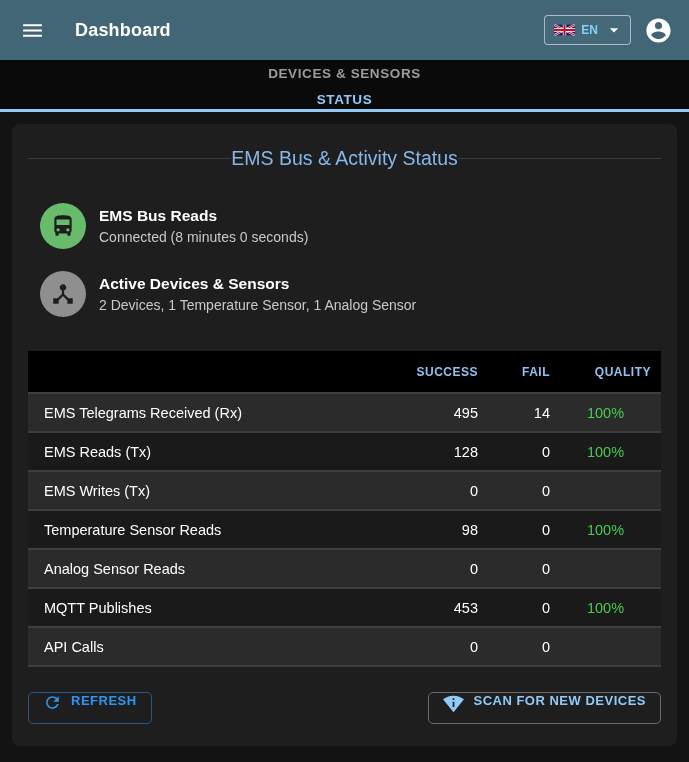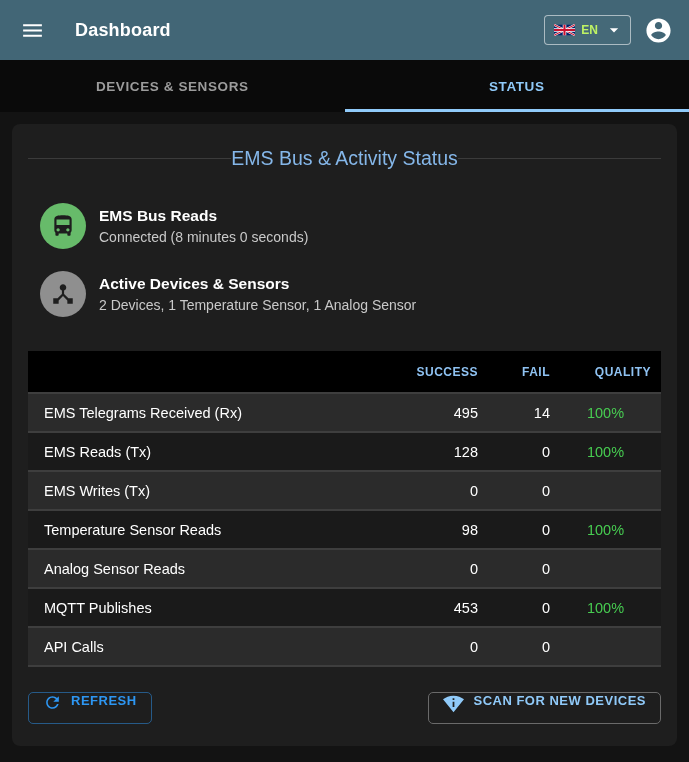--- a/index.html
+++ b/index.html
@@ -33,7 +33,7 @@
     border-radius: 4px; height: 30px; padding: 0 6px 0 9px;
     color: #fff; cursor: pointer;
   }
-  .lang-select .code { font-size: 12px; font-weight: 700; color: #bef264; }
+  .lang-select .code { font-size: 12px; font-weight: 700; color: #7dd3fc; }
   .flag { display: inline-flex; line-height: 0; }
 
   

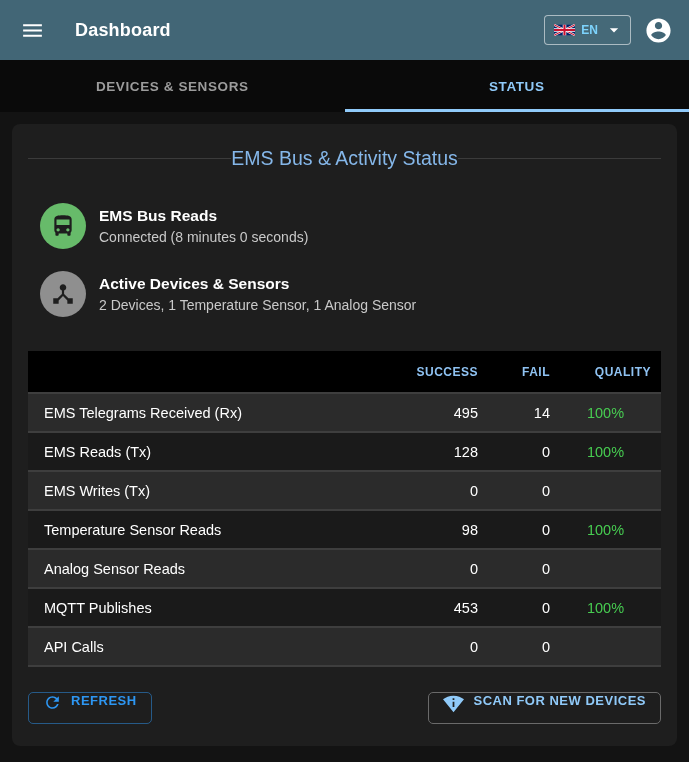--- a/index.html
+++ b/index.html
@@ -37,7 +37,7 @@
   .flag { display: inline-flex; line-height: 0; }
 
   
-  .tabs { height: 52px; background: #0a0a0a; display: flex; }
+  .tabs { height: 52px; background: #0a0a0a; display: flex; flex-direction: column; }
   .tab {
     flex: 1; display: flex; align-items: center; justify-content: center;
     font-size: 13.5px; font-weight: 700; letter-spacing: 0.6px;

